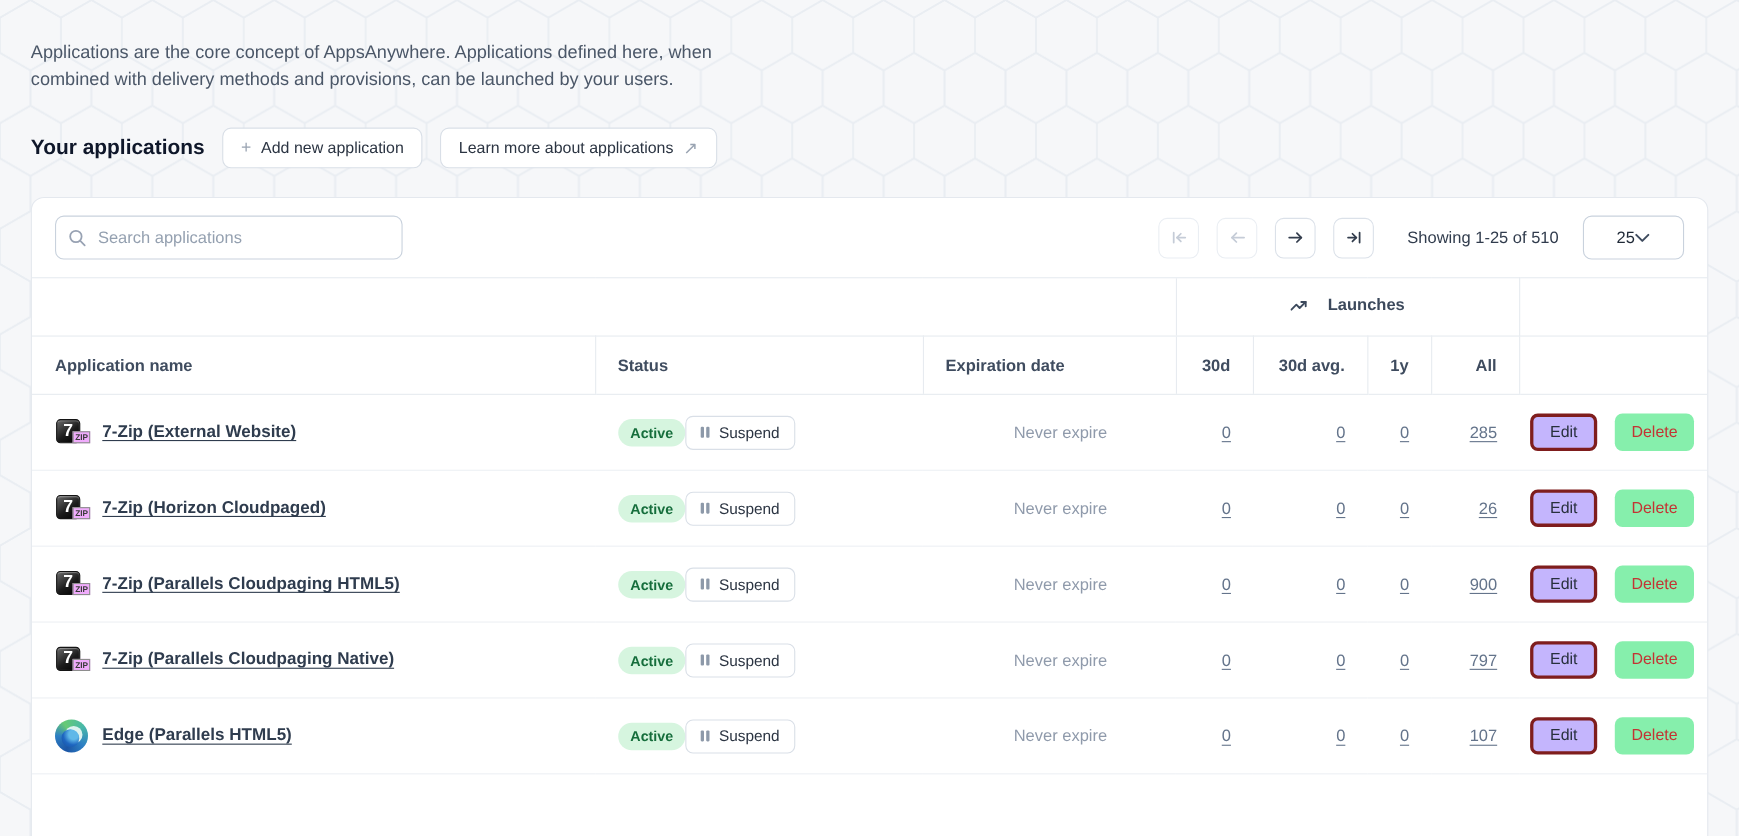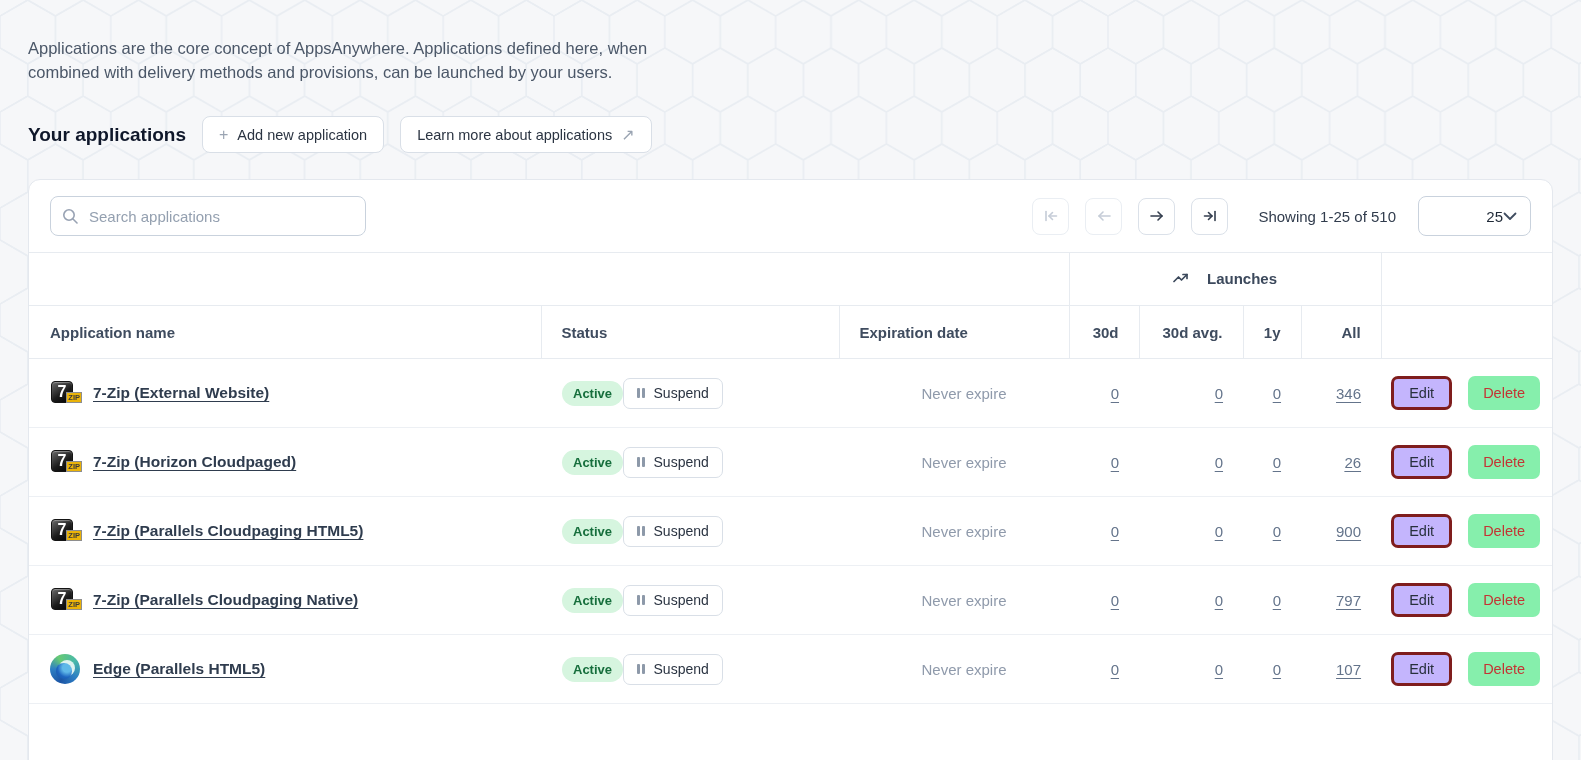--- a/index.html
+++ b/index.html
@@ -44,8 +44,8 @@
   .pg-btn.disabled { border-color:#eaeef3; cursor:default; }
   .showing { font-size:15px; color:#313c4d; margin:0 6px 0 14px; white-space:nowrap; }
   .size-select {
-    width:113px; height:40px; border:1px solid #c9d2dd; border-radius:8px; background:#fff;
-    display:flex; align-items:center; justify-content:flex-end; padding:0 13px;
+    width:92px; height:40px; border:1px solid #c9d2dd; border-radius:8px; background:#fff;
+    display:flex; align-items:center; justify-content:center; padding:0 13px;
     font-size:15px; color:#1f2937; cursor:pointer;
   }
 

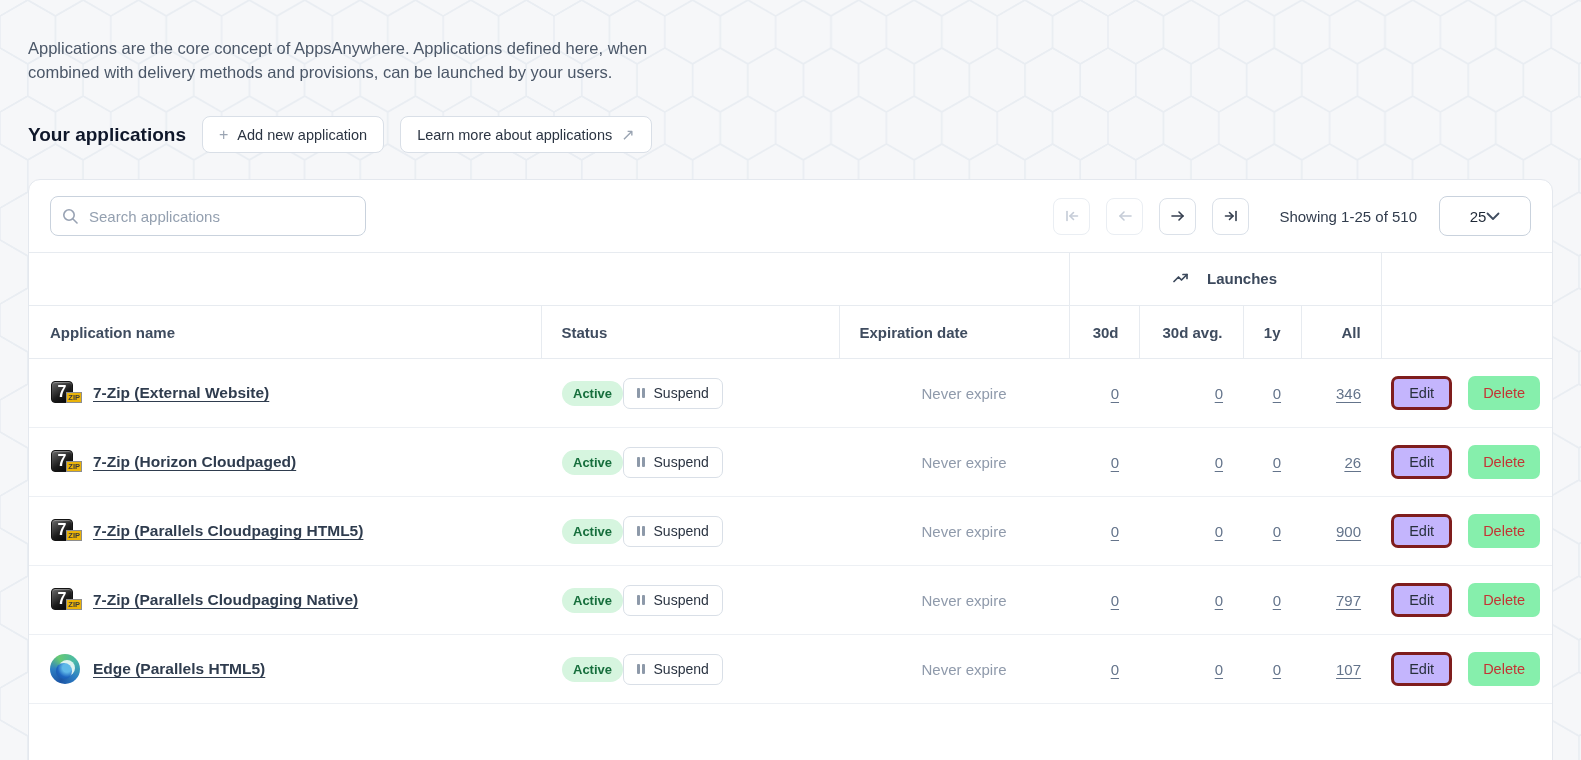--- a/index.html
+++ b/index.html
@@ -80,7 +80,7 @@
     box-shadow:inset 0 1px 1px rgba(255,255,255,.35);
   }
   .zip-tag {
-    position:absolute; right:-2px; bottom:5px; background:#eab308; border:1px solid #8e8e8e;
+    position:absolute; right:-2px; bottom:5px; background:#f0abfc; border:1px solid #8e8e8e;
     color:#3a3a3a; font-size:7.5px; font-weight:700; line-height:9px; padding:0 1px; letter-spacing:0;
   }
   .edge-icon {

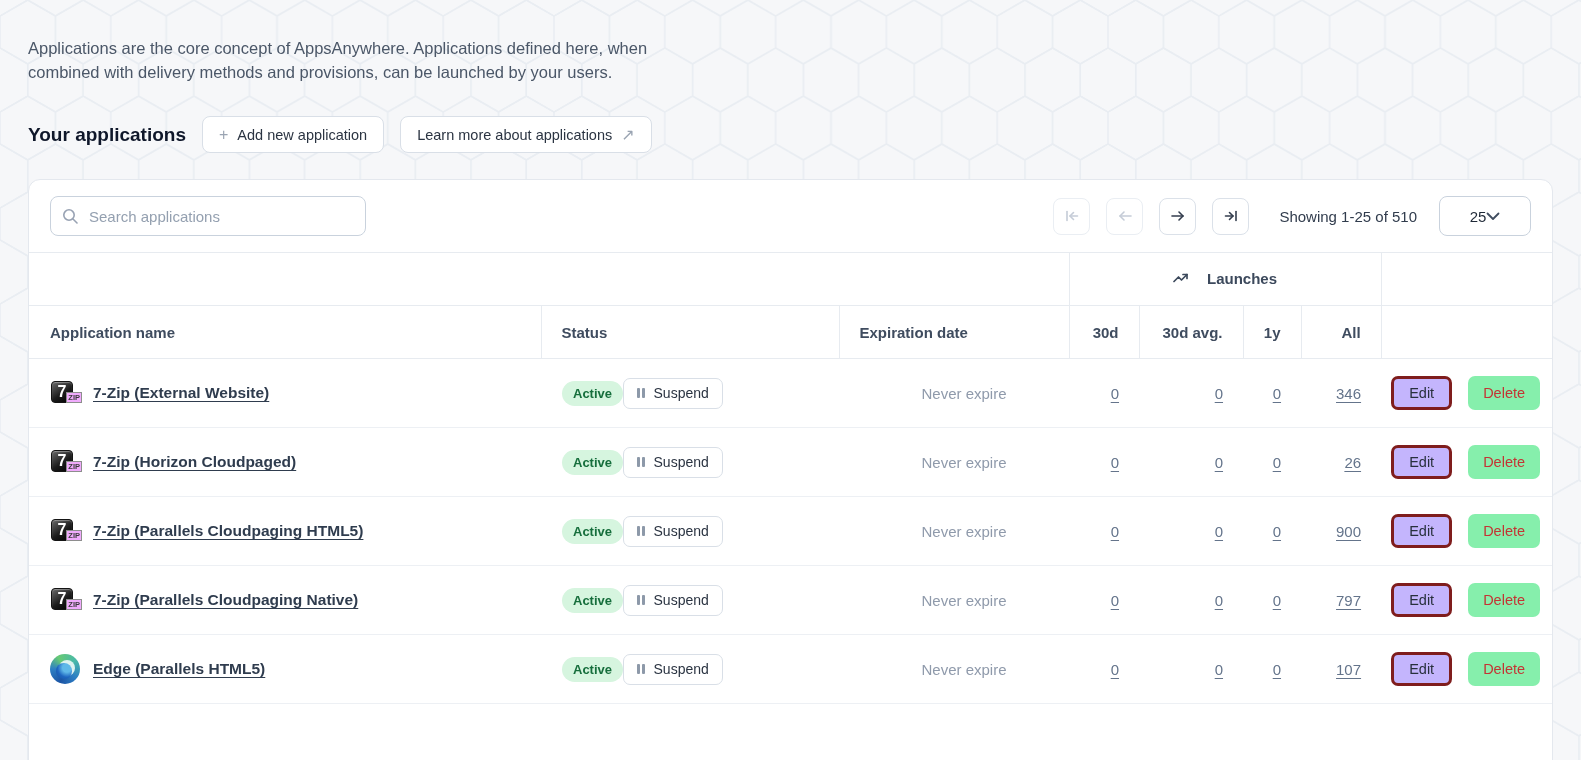--- a/index.html
+++ b/index.html
@@ -277,7 +277,7 @@
           <td class="td-num"><a>0</a></td>
           <td class="td-num"><a>0</a></td>
           <td class="td-num"><a>0</a></td>
-          <td class="td-num"><a>346</a></td>
+          <td class="td-num"><a>285</a></td>
           <td class="td-actions">
               <div class="actions-cell">
             <button class="btn edit">Edit</button>

